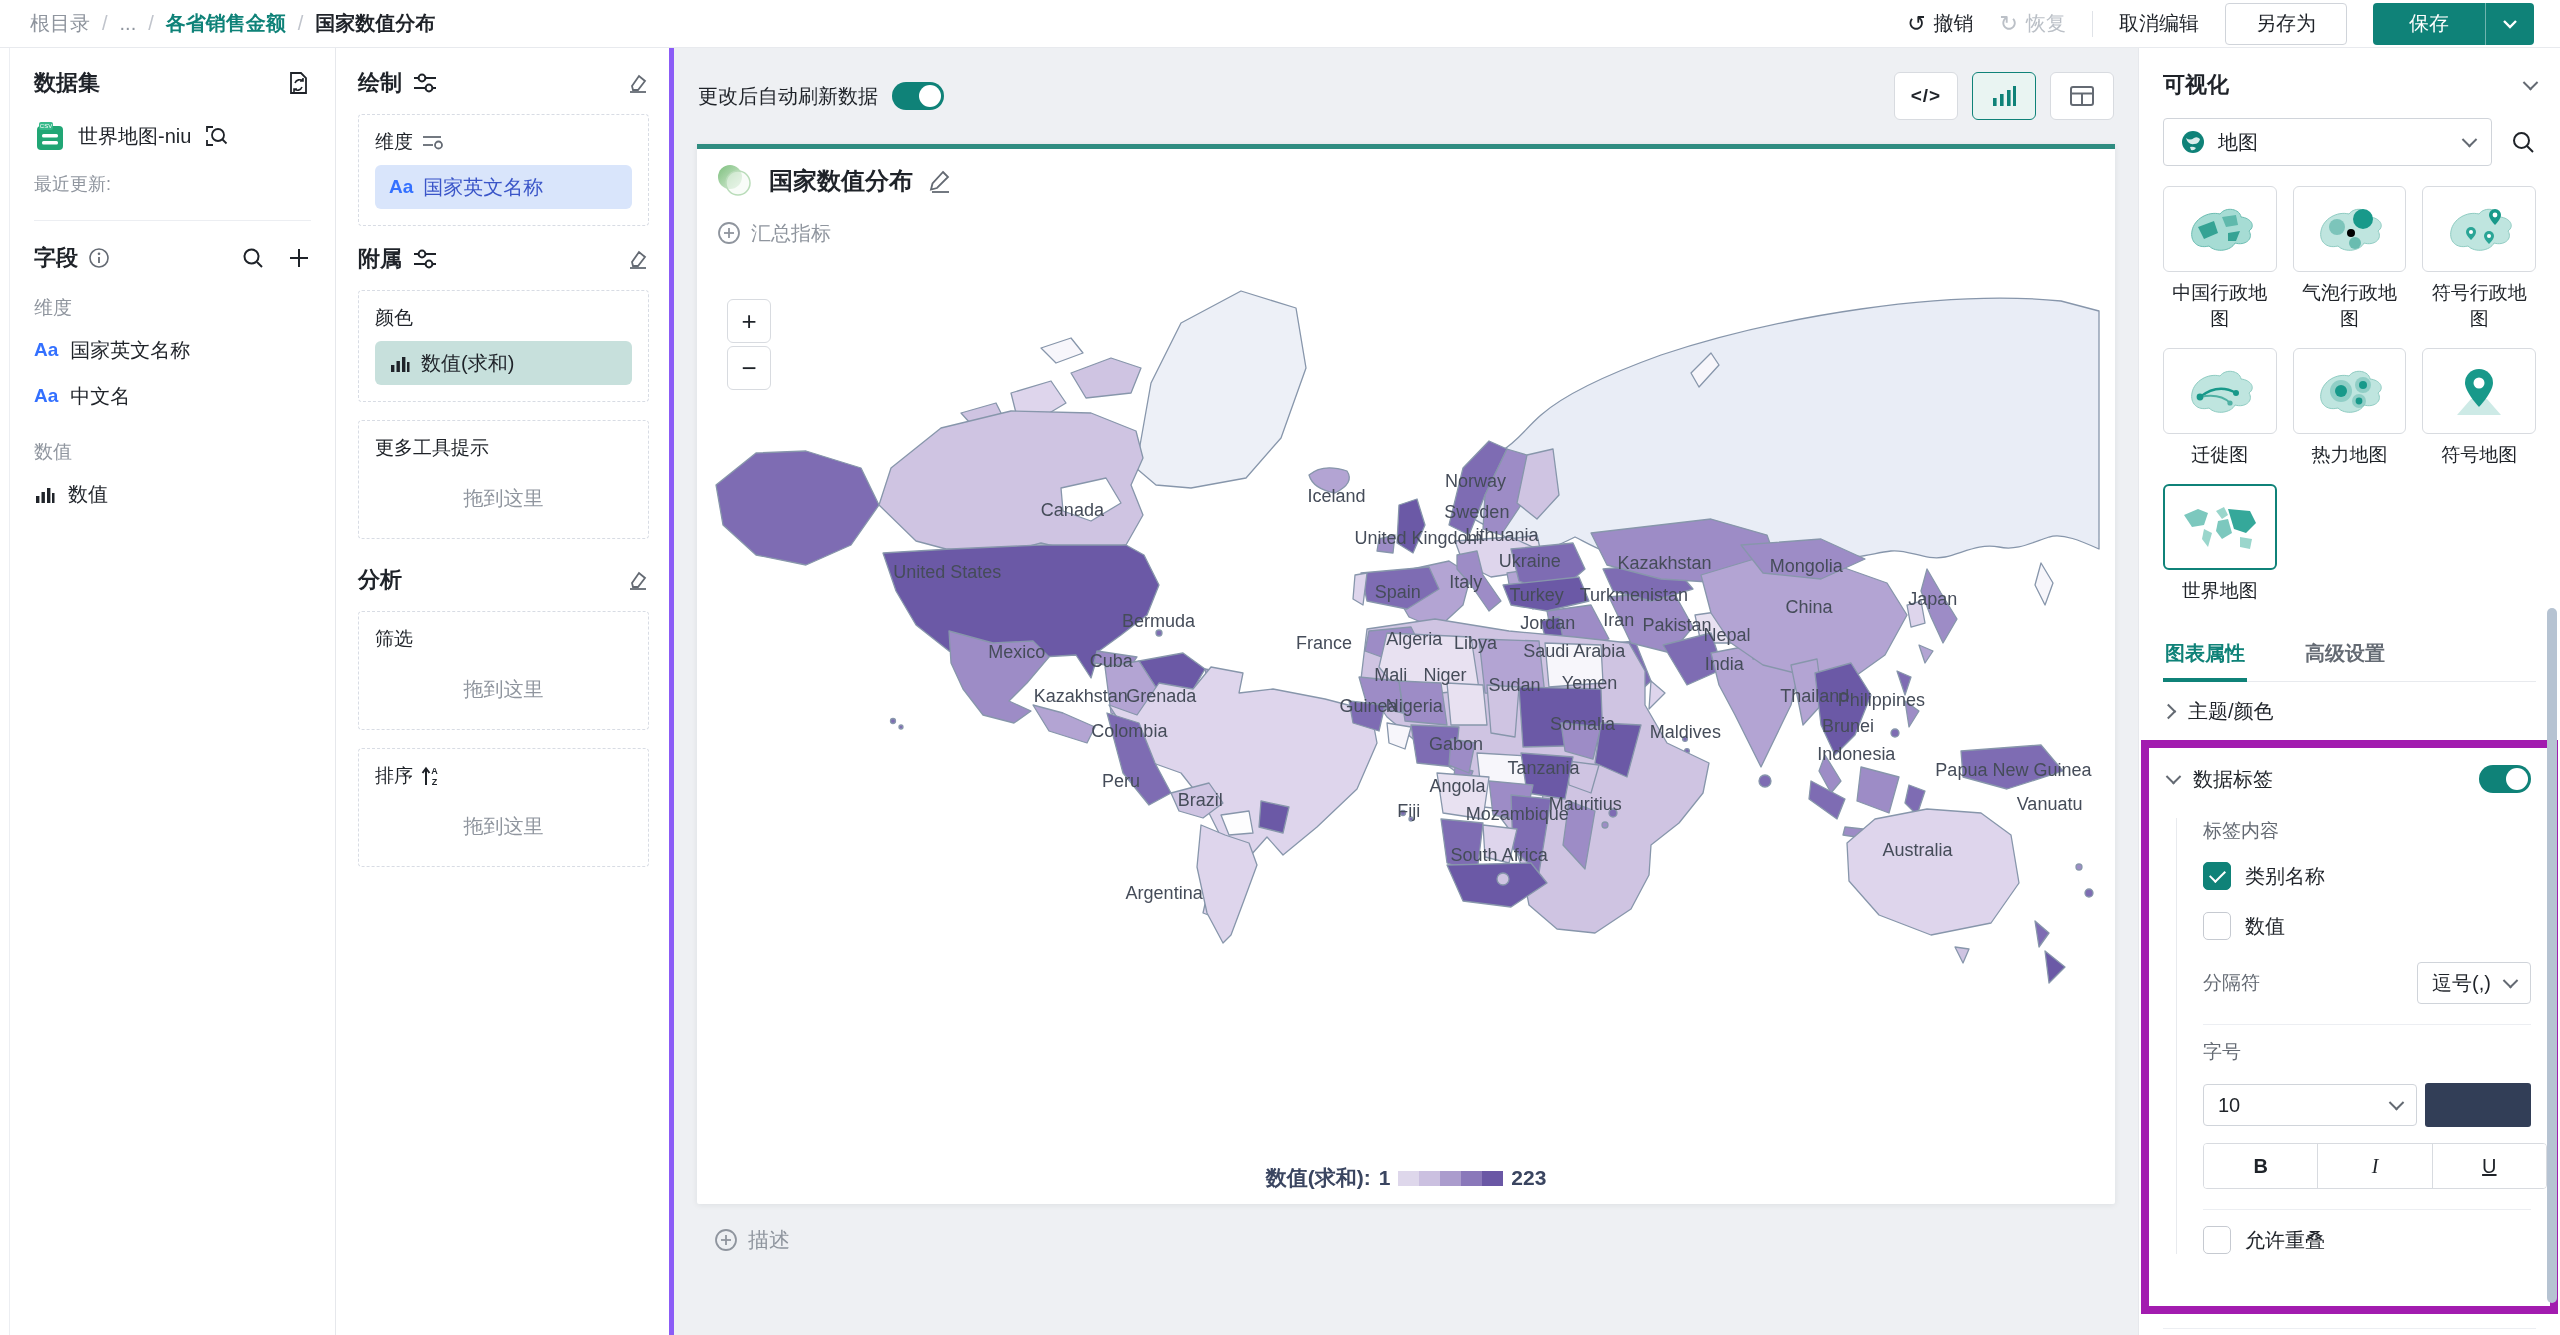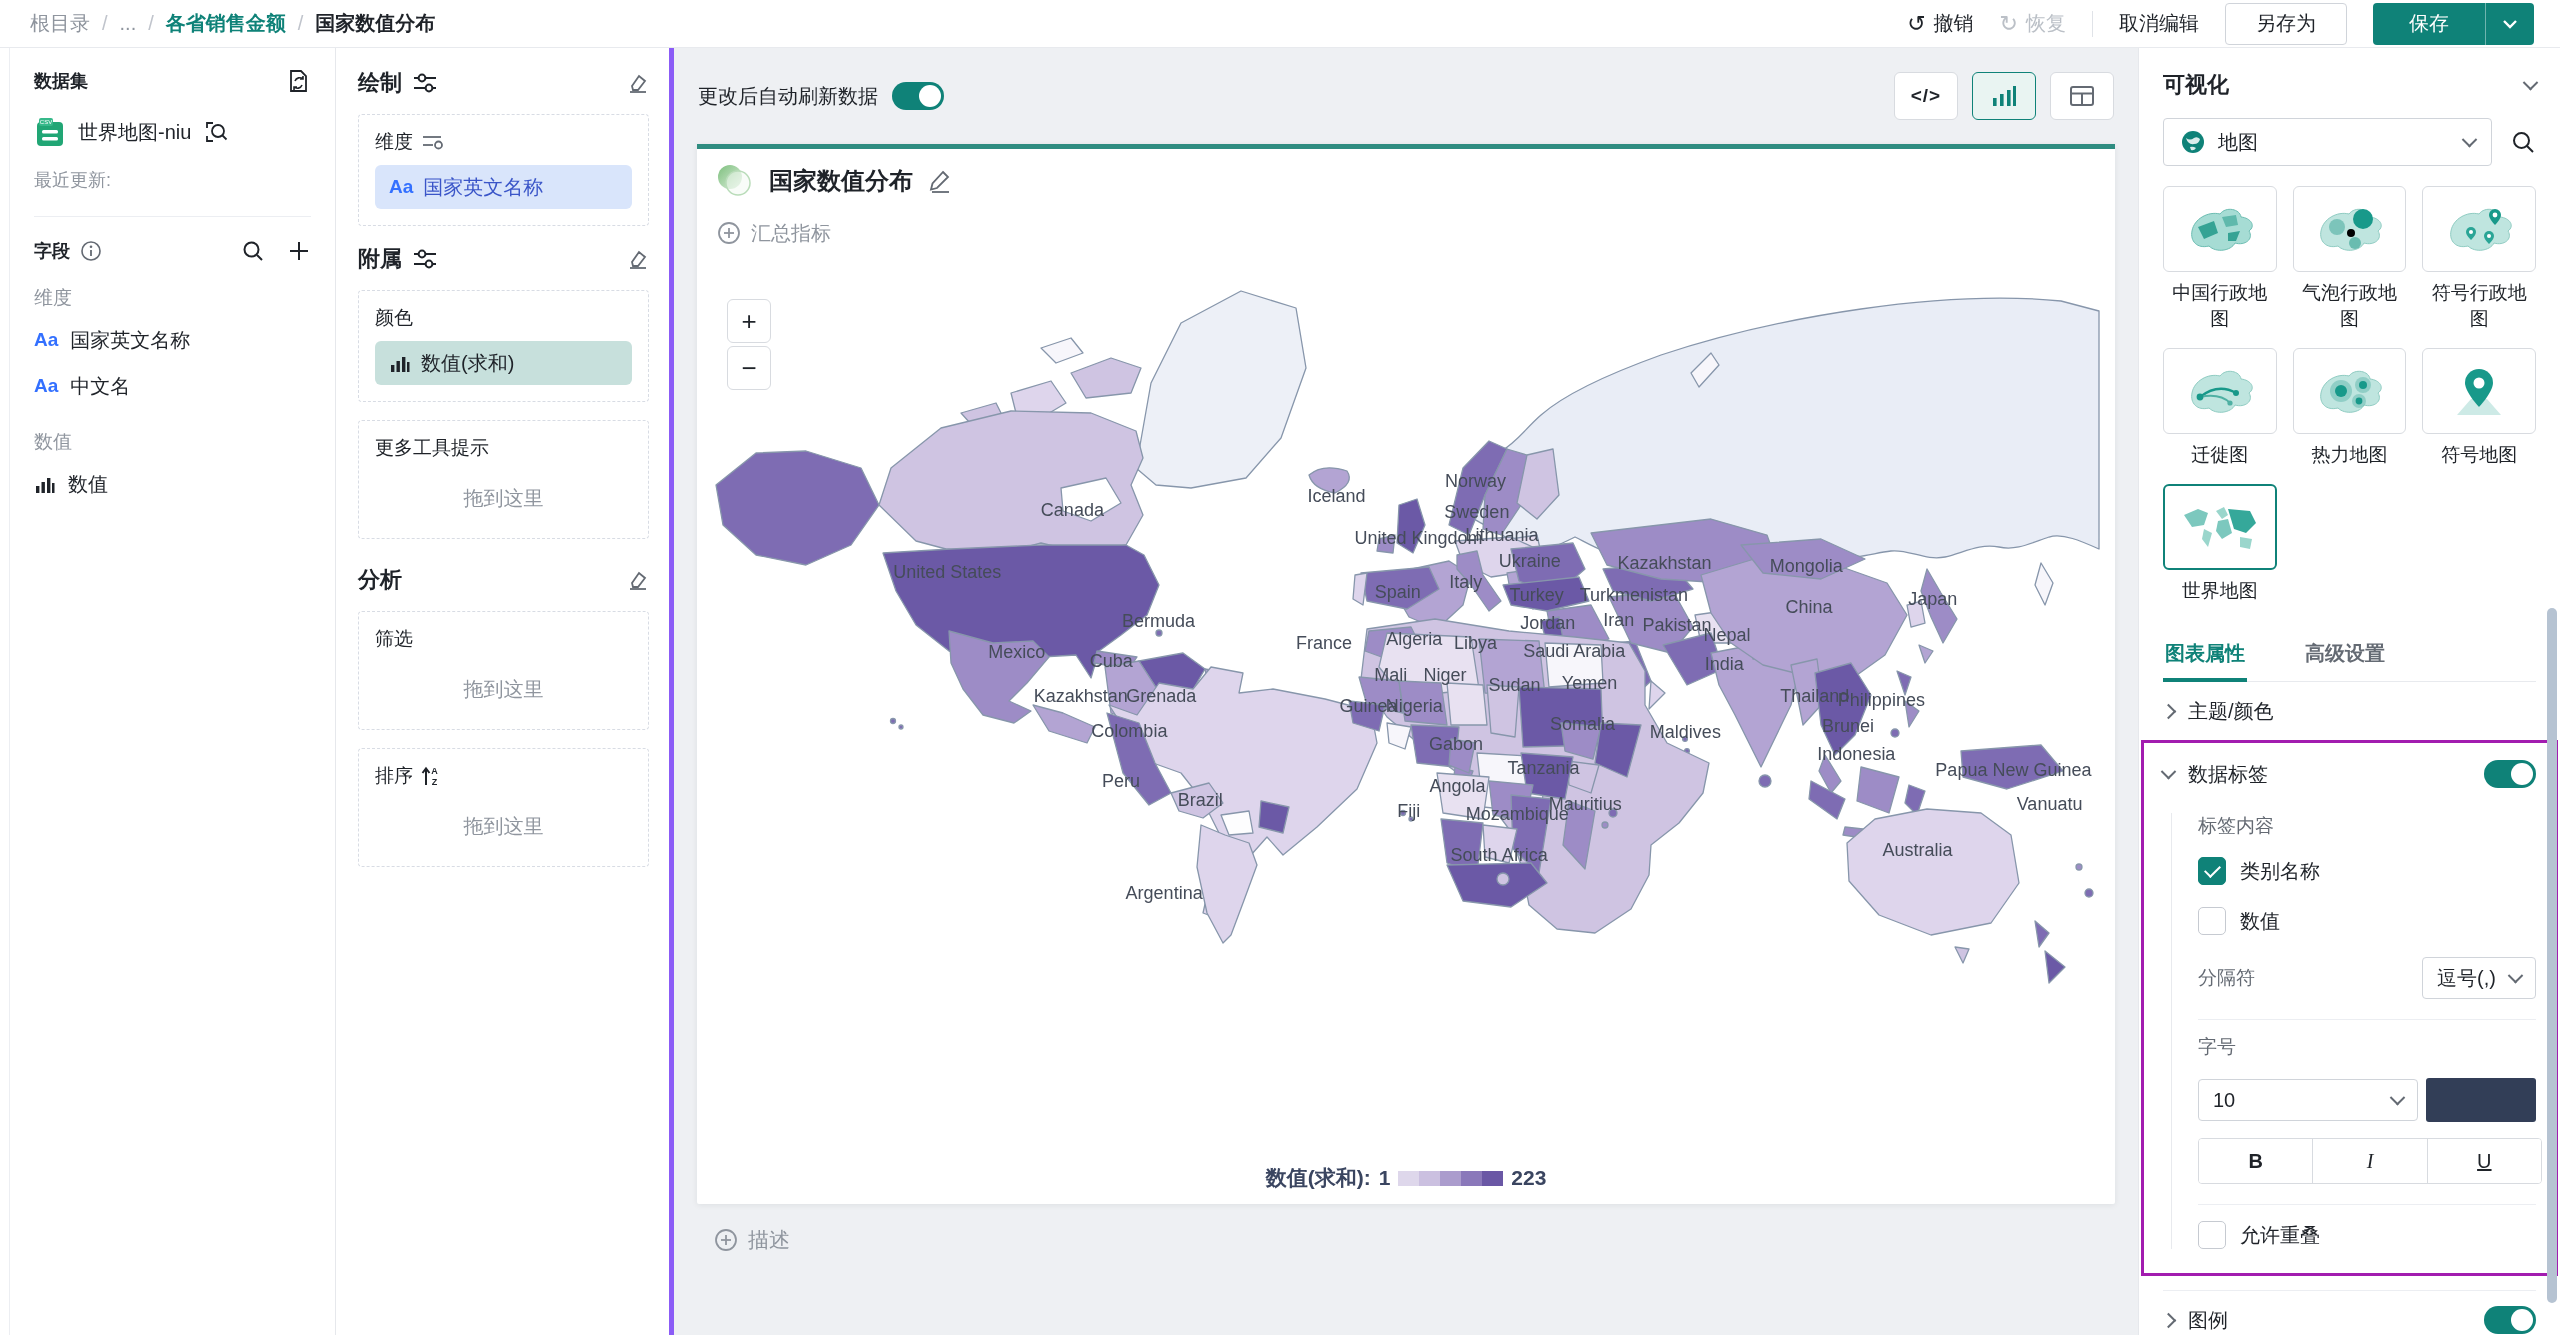--- a/index.html
+++ b/index.html
@@ -34,7 +34,7 @@
   
   .sidebar { width:336px; flex:0 0 336px; border-right:1px solid #e6e8ec; padding:20px 24px 0 34px; background:#fff; }
   .panel-title-row { display:flex; align-items:center; justify-content:space-between; margin-bottom:22px; }
-  .panel-title { font-size:18px; font-weight:bold; display:flex; align-items:center; gap:10px;text-align:center; }
+  .panel-title { font-size:22px; font-weight:bold; display:flex; align-items:center; gap:10px;text-align:center; }
   .icon-btn { cursor:pointer; display:inline-flex; align-items:center; justify-content:center; }
   .ds-row { display:flex; align-items:center; gap:12px; margin-bottom:20px; }
   .ds-name { font-size:20px; }

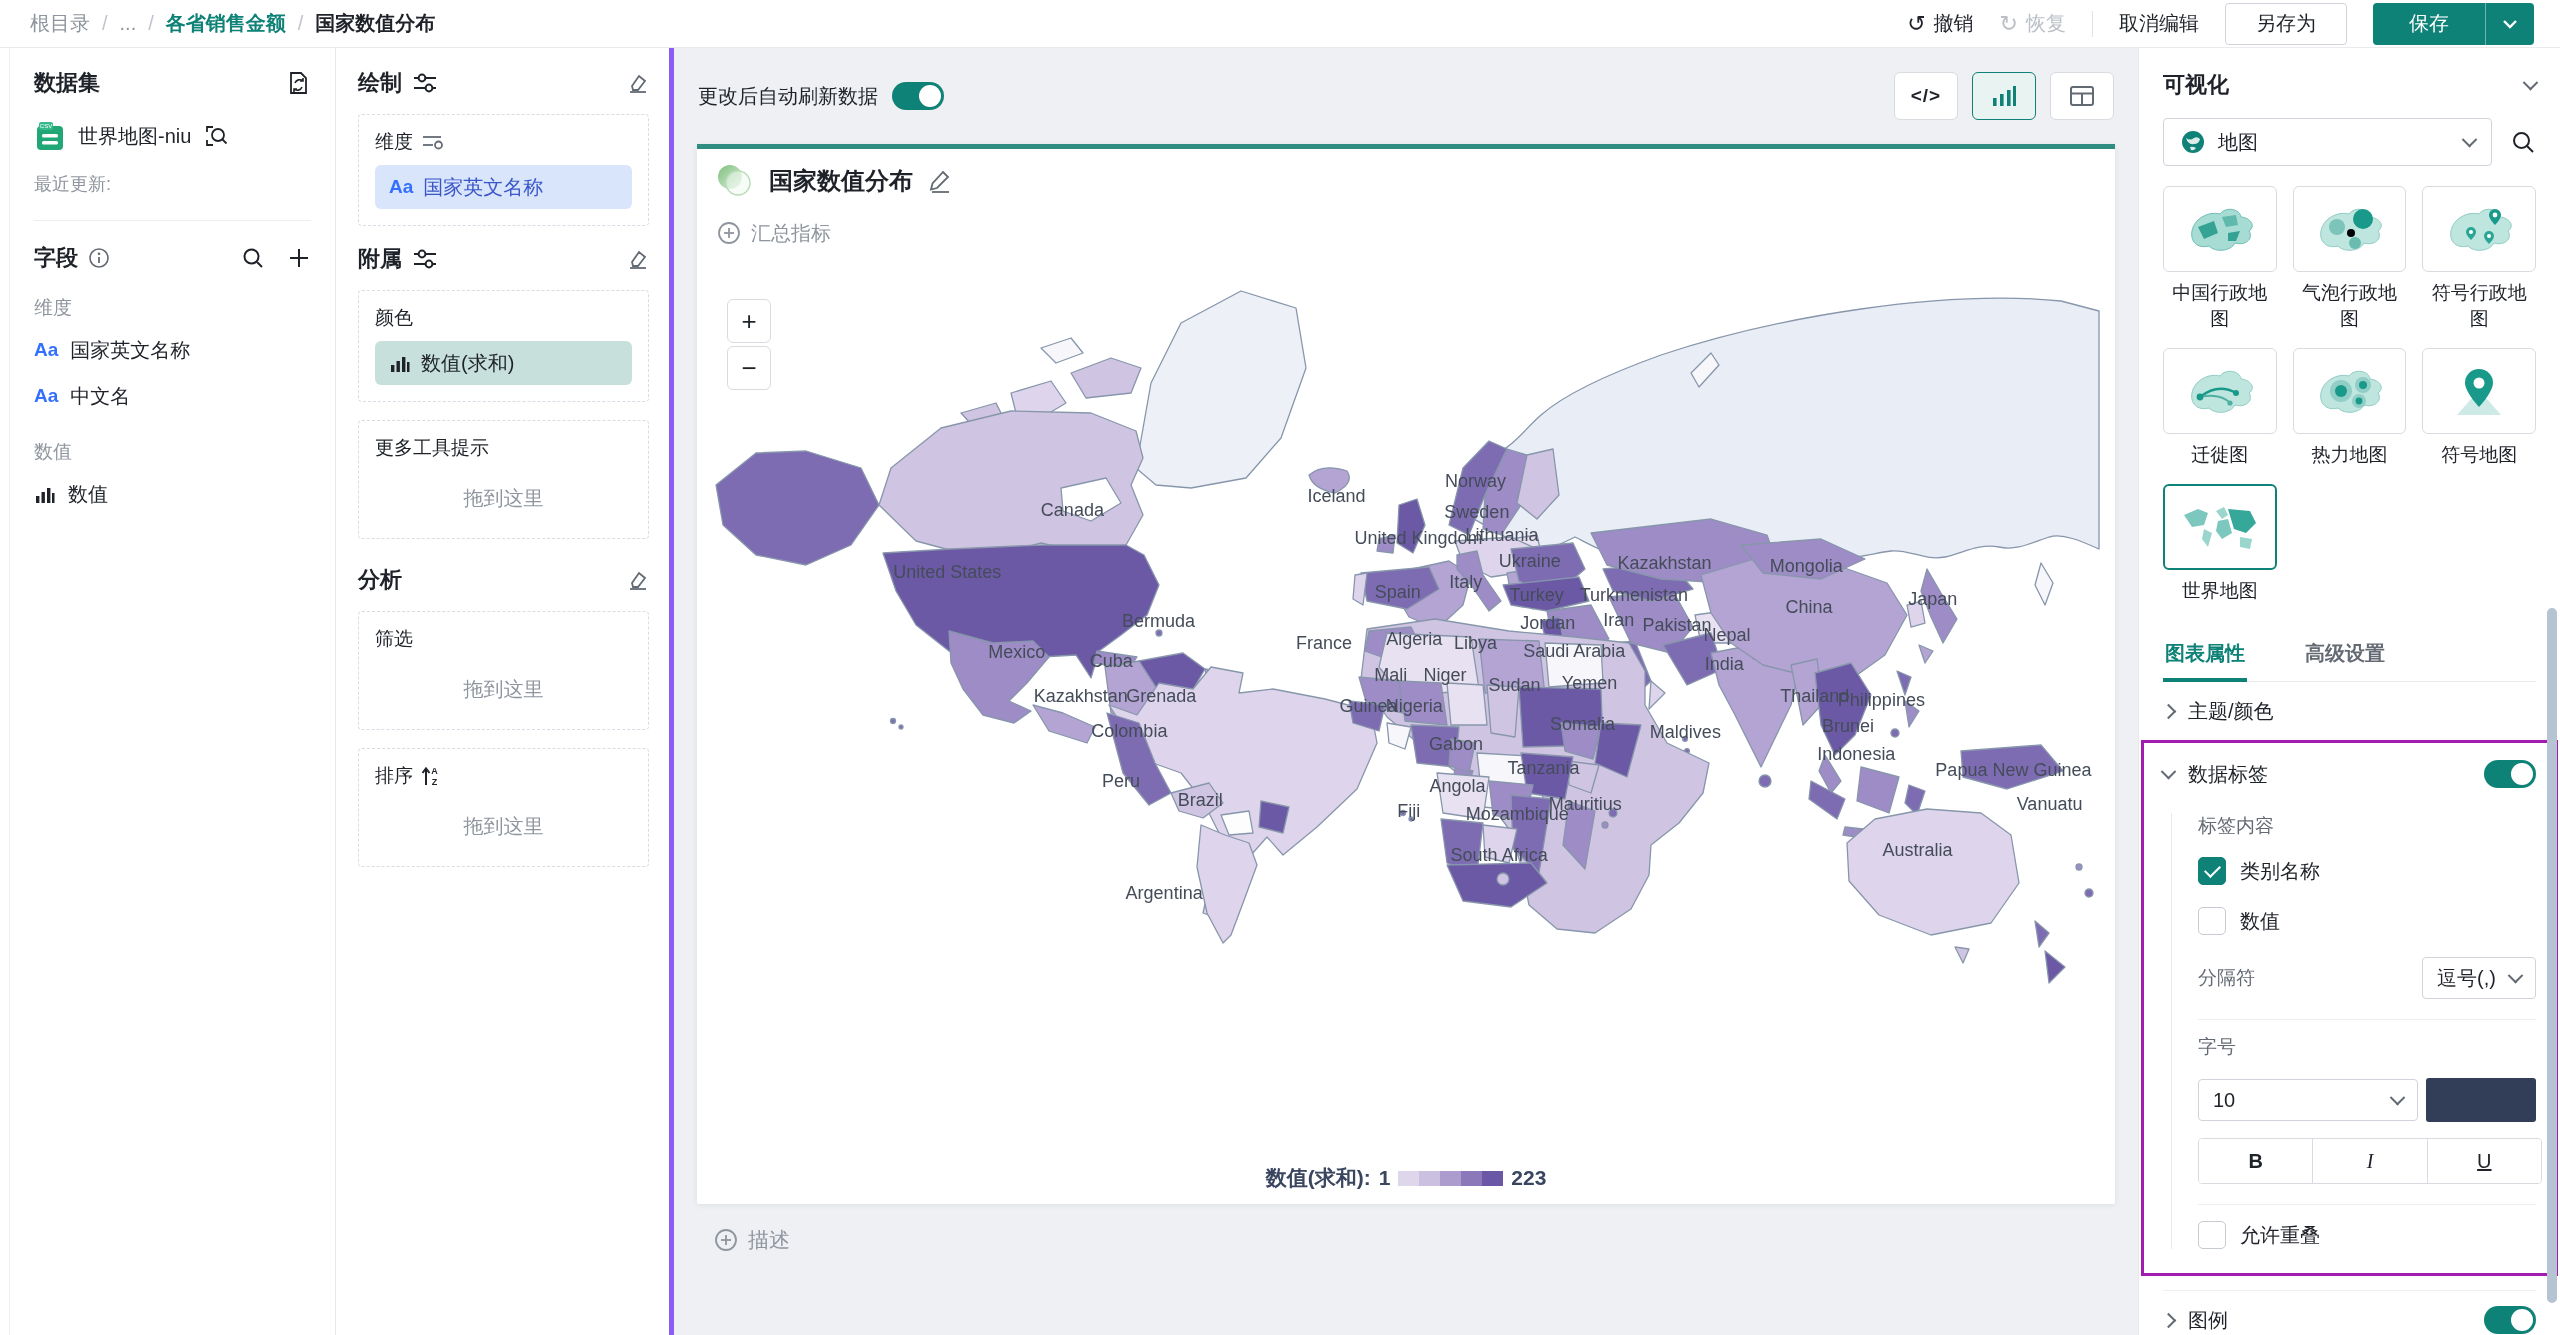--- a/index.html
+++ b/index.html
@@ -114,7 +114,7 @@
   .rp-tab.active::after { content:''; position:absolute; left:0; right:0; bottom:-1px; height:4px; background:#0f8278; }
   .section-row { height:58px; display:flex; align-items:center; gap:14px; font-size:20px; cursor:pointer; }
   .section-row .spacer { flex:1; }
-  .red-box { margin:0 -22px 0 -22px; border:3px solid #a21caf; padding:2px 19px 2px; }
+  .red-box { margin:0 -22px 0 -22px; border:8px solid #a21caf; padding:2px 19px 30px; }
   .dl-content { margin-left:8px; border-left:1px solid #e8eaee; padding-left:26px; }
   .sub-label { font-size:19px; color:#646a73; margin:10px 0 18px; }
   .check-row { display:flex; align-items:center; gap:14px; margin-bottom:22px; font-size:20px; cursor:pointer; }

